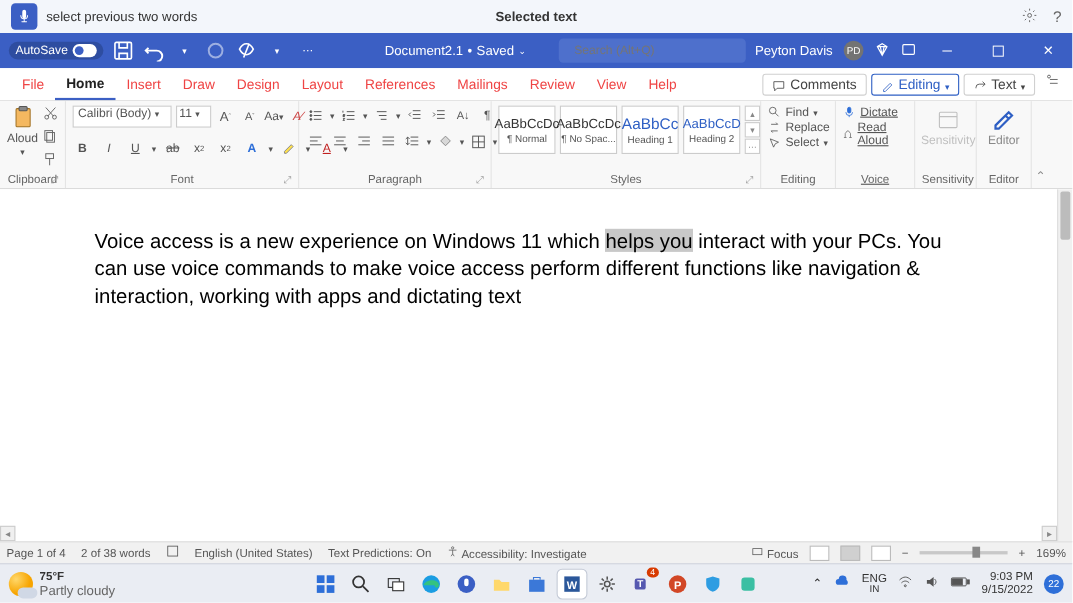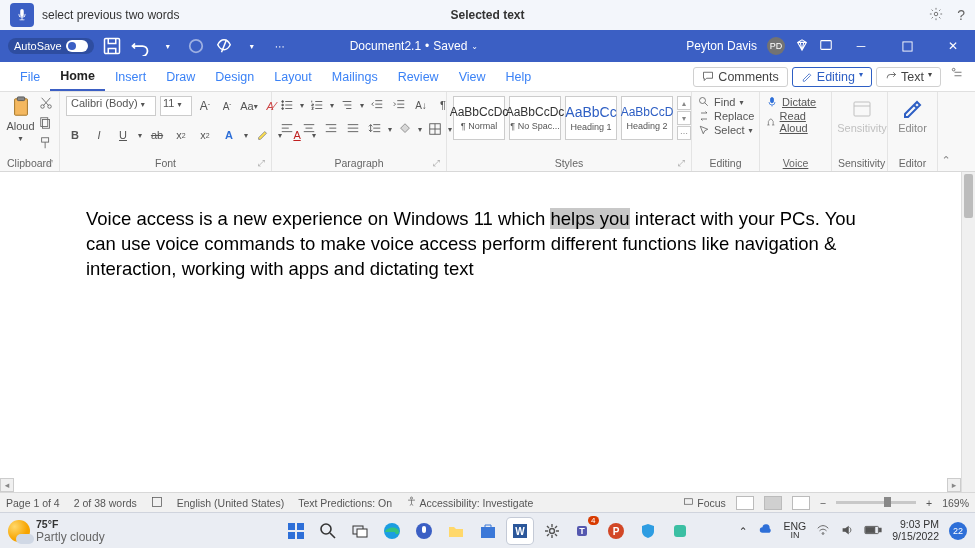--- a/index.html
+++ b/index.html
@@ -157,6 +157,17 @@
     <span>Saved</span>
     <span class="chev">⌄</span>
   </div>
+  <div class="search">
+    <svg viewBox="0 0 16 16" fill="none" stroke="currentColor" stroke-width="1.4">
+        <circle cx="7" cy="7" r="4"></circle>
+        <path d="M10 10l3 3"></path>
+      </svg>
+    <input placeholder="Search (Alt+Q)" style="">
+    <svg viewBox="0 0 16 16" fill="none" stroke="currentColor" stroke-width="1.2">
+        <rect x="6" y="2" width="4" height="7" rx="2"></rect>
+        <path d="M4 8a4 4 0 0 0 8 0M8 12v2"></path>
+      </svg>
+  </div>
   <div class="spacer"></div>
   <div class="right">
     <span>Peyton Davis</span>

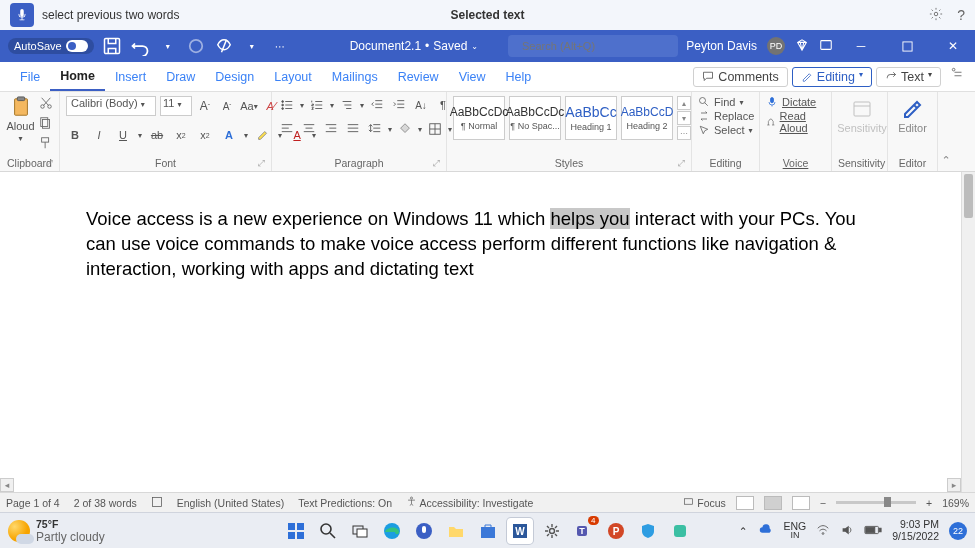--- a/index.html
+++ b/index.html
@@ -30,7 +30,7 @@
 
 
 .ribbon-tabs { height: 30px; background: #fff; border-bottom: 1px solid #e0e0e0; display: flex; align-items: center; padding: 0 10px; font-size: 12.5px; }
-.ribbon-tabs .tab { padding: 0 10px; height: 100%; display: flex; align-items: center; color: #3b82f6; cursor: pointer; }
+.ribbon-tabs .tab { padding: 0 10px; height: 100%; display: flex; align-items: center; color: #ef4444; cursor: pointer; }
 .ribbon-tabs .tab.active { border-bottom: 2px solid #3b5fc4; font-weight: 600; color: #222; }
 .ribbon-tabs .tabs-right { margin-left: auto; display: flex; gap: 4px; }
 .ribbon-tabs .rbtn { display: flex; align-items: flex-start; gap: 4px; padding: 2px 8px; border: 1px solid #d0d0d0; border-radius: 3px; color: #444; }

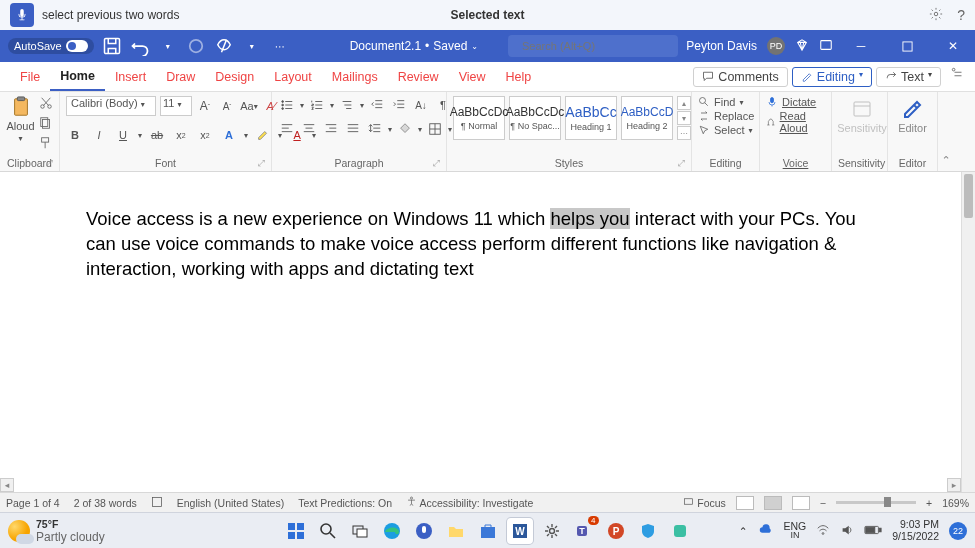--- a/index.html
+++ b/index.html
@@ -195,6 +195,7 @@
   <div class="tab">Draw</div>
   <div class="tab">Design</div>
   <div class="tab">Layout</div>
+  <div class="tab">References</div>
   <div class="tab">Mailings</div>
   <div class="tab">Review</div>
   <div class="tab">View</div>

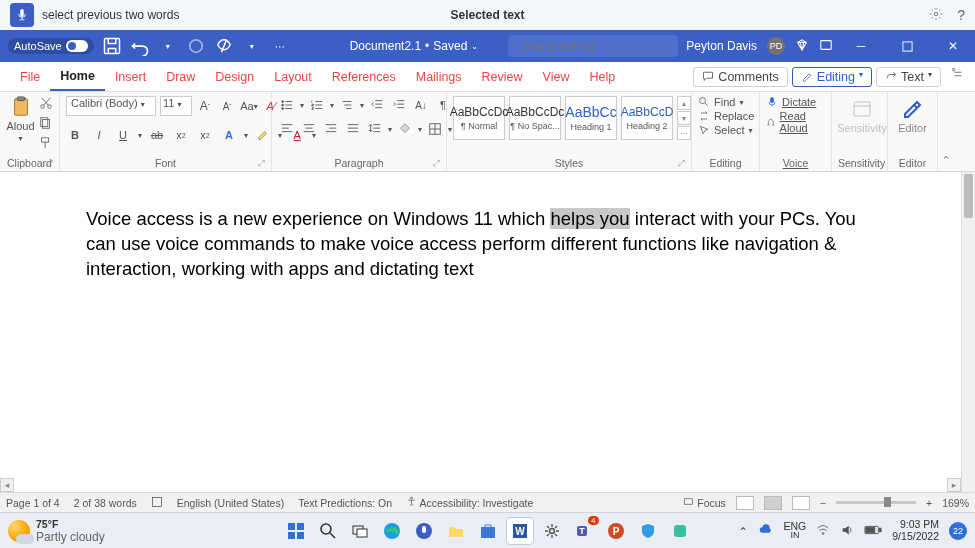--- a/index.html
+++ b/index.html
@@ -33,7 +33,7 @@
 .ribbon-tabs .tab { padding: 0 10px; height: 100%; display: flex; align-items: center; color: #ef4444; cursor: pointer; }
 .ribbon-tabs .tab.active { border-bottom: 2px solid #3b5fc4; font-weight: 600; color: #222; }
 .ribbon-tabs .tabs-right { margin-left: auto; display: flex; gap: 4px; }
-.ribbon-tabs .rbtn { display: flex; align-items: flex-start; gap: 4px; padding: 2px 8px; border: 1px solid #d0d0d0; border-radius: 3px; color: #444; }
+.ribbon-tabs .rbtn { display: flex; align-items: flex-end; gap: 4px; padding: 2px 8px; border: 1px solid #d0d0d0; border-radius: 3px; color: #444; }
 .ribbon-tabs .rbtn.blue { color: #2e5fc4; border-color: #2e5fc4; }
 .ribbon-tabs .rbtn svg { width: 12px; height: 12px; }
 .ribbon-tabs .collapse-btn { margin-left: 6px; color: #666; }

